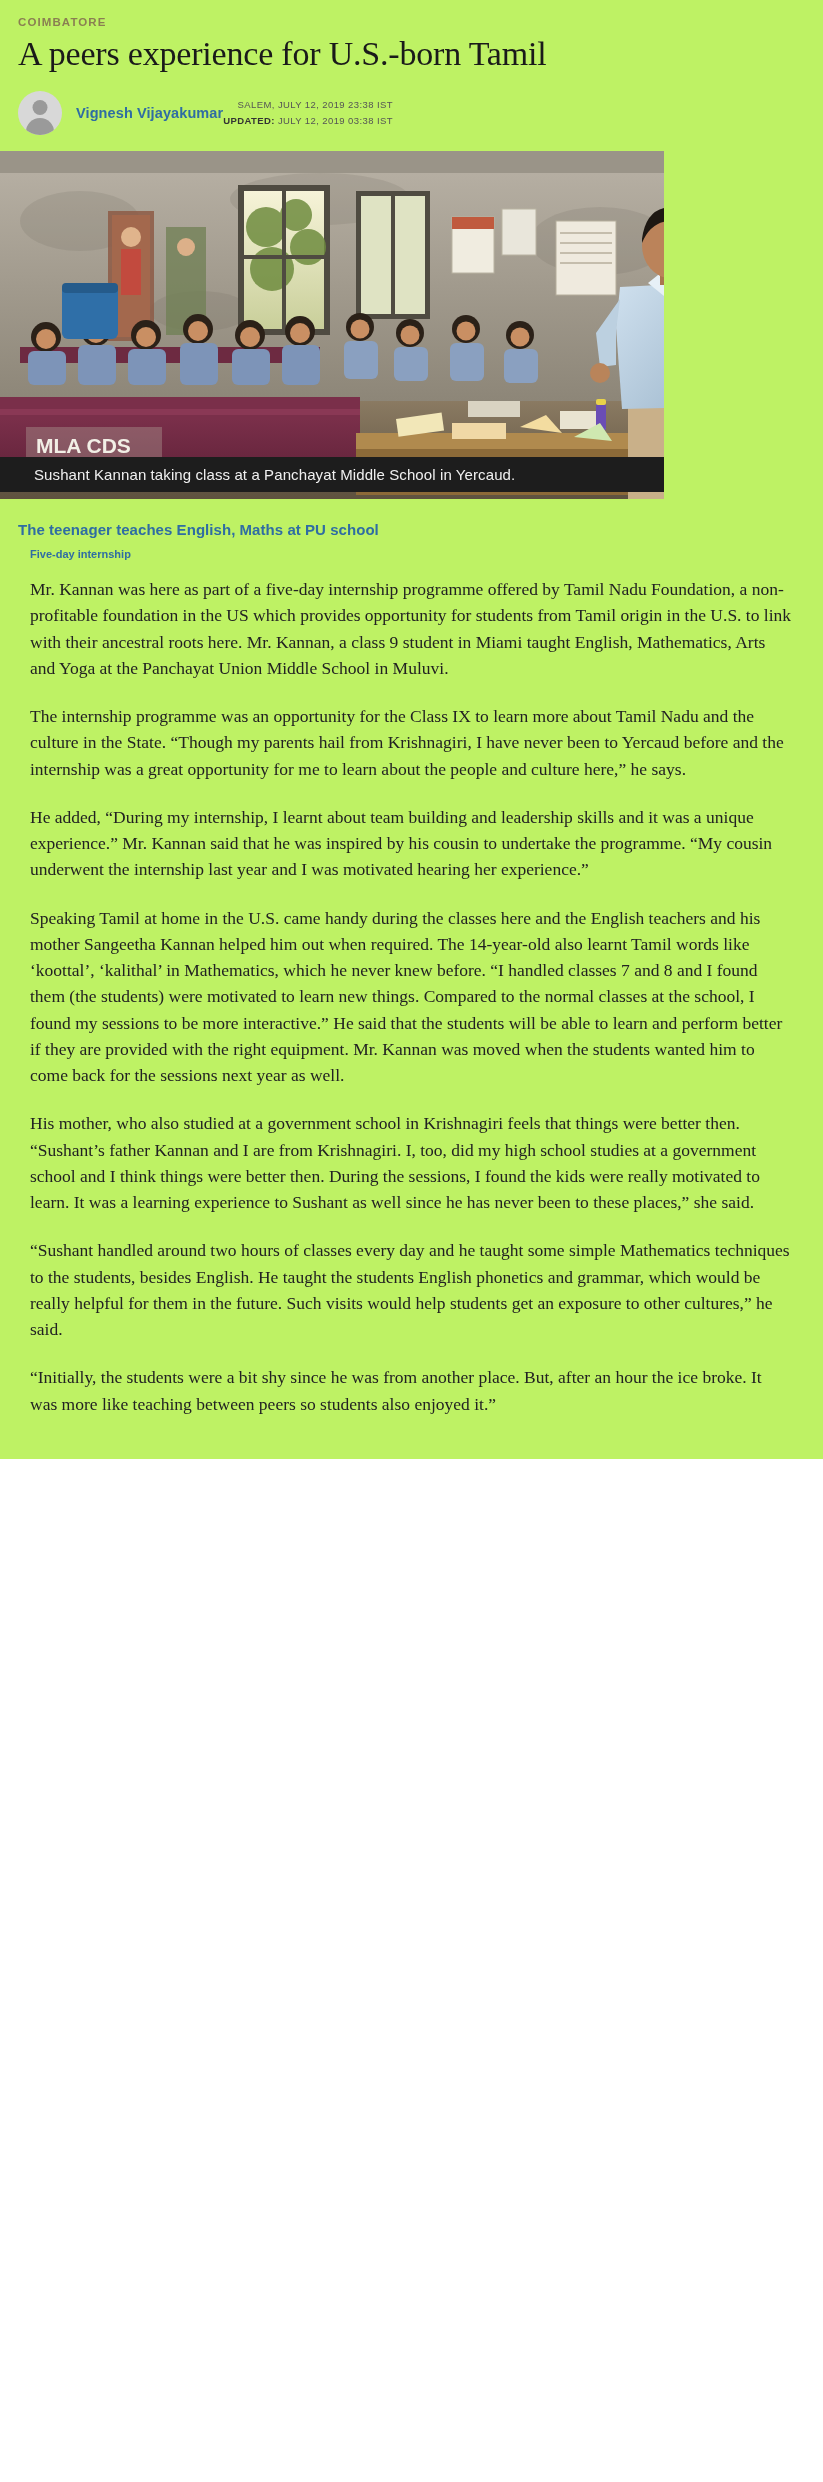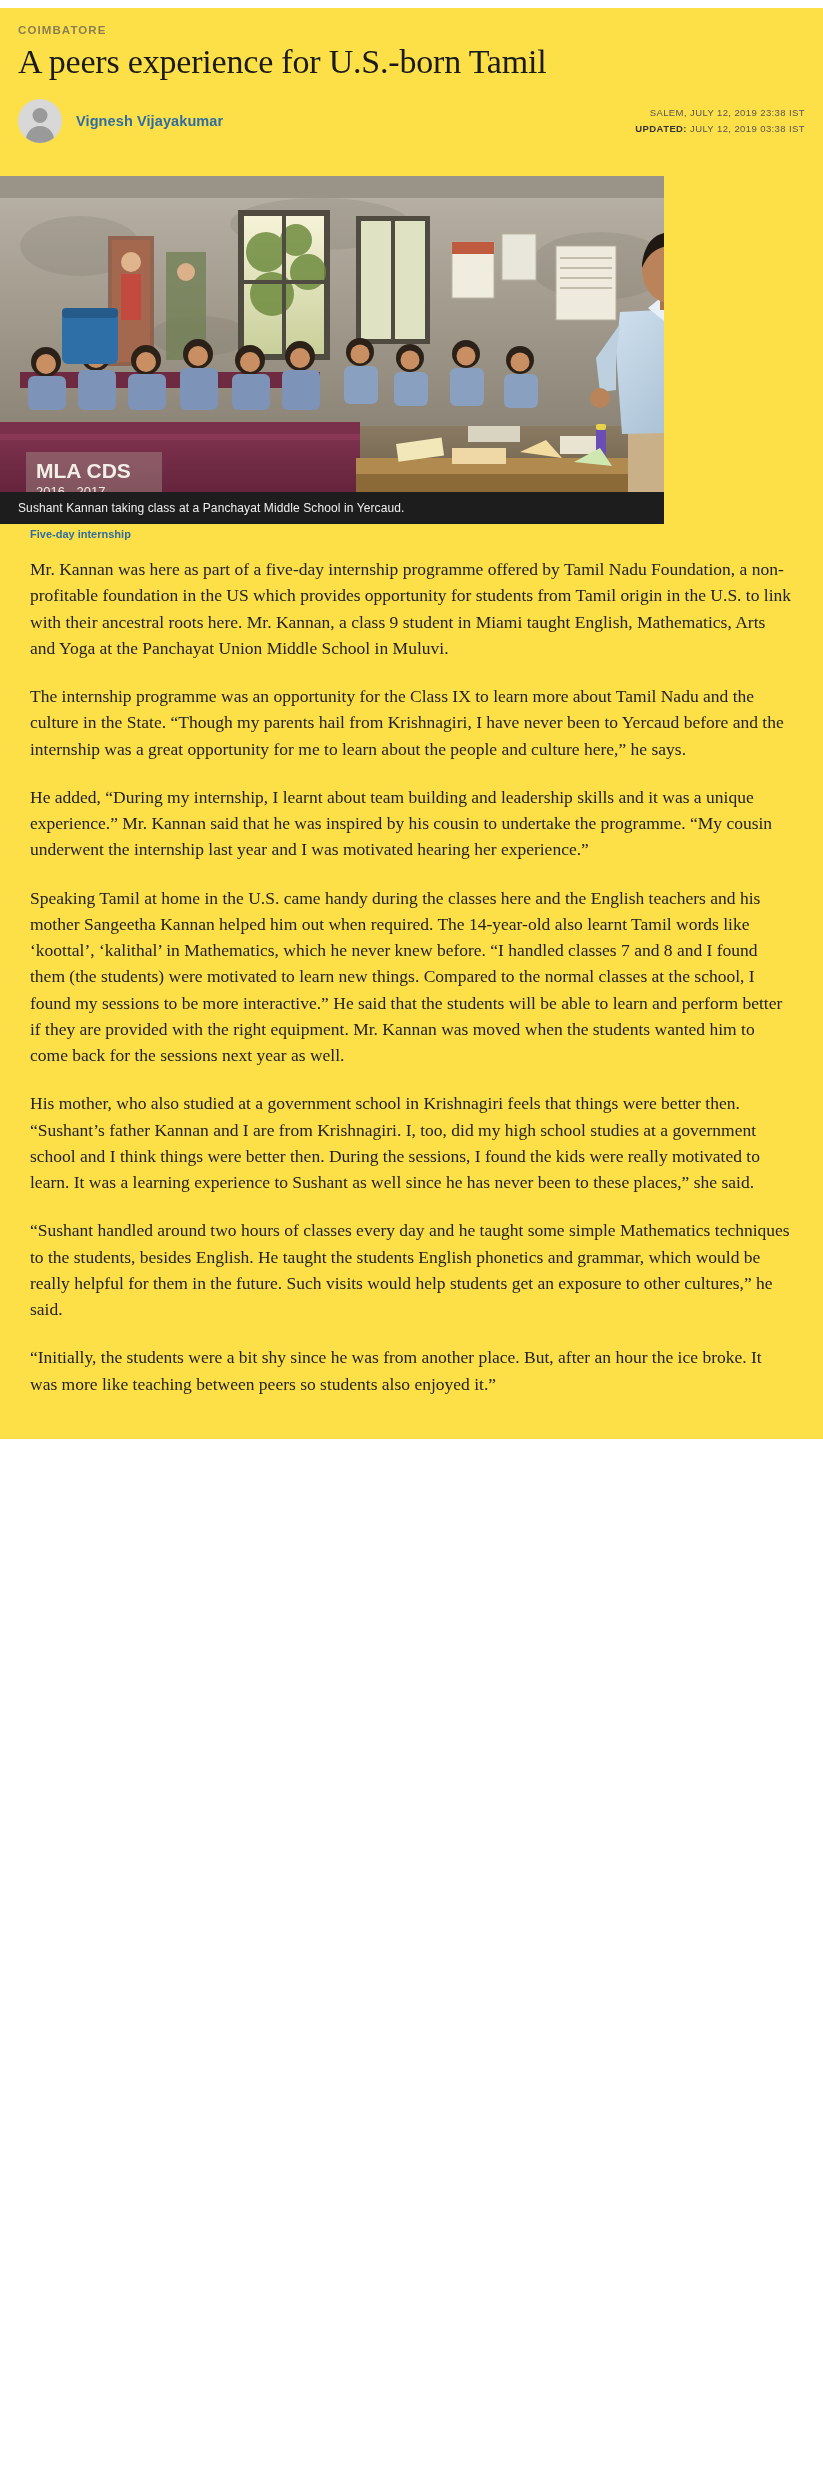--- a/index.html
+++ b/index.html
@@ -14,9 +14,9 @@
   }
   .page {
     width: 823px;
-    margin: 8px auto;
+    margin: 0 auto;
     position: relative;
-    background: #fde047;
+    background: #bef264;
   }
   .content {
     padding: 0 18px;

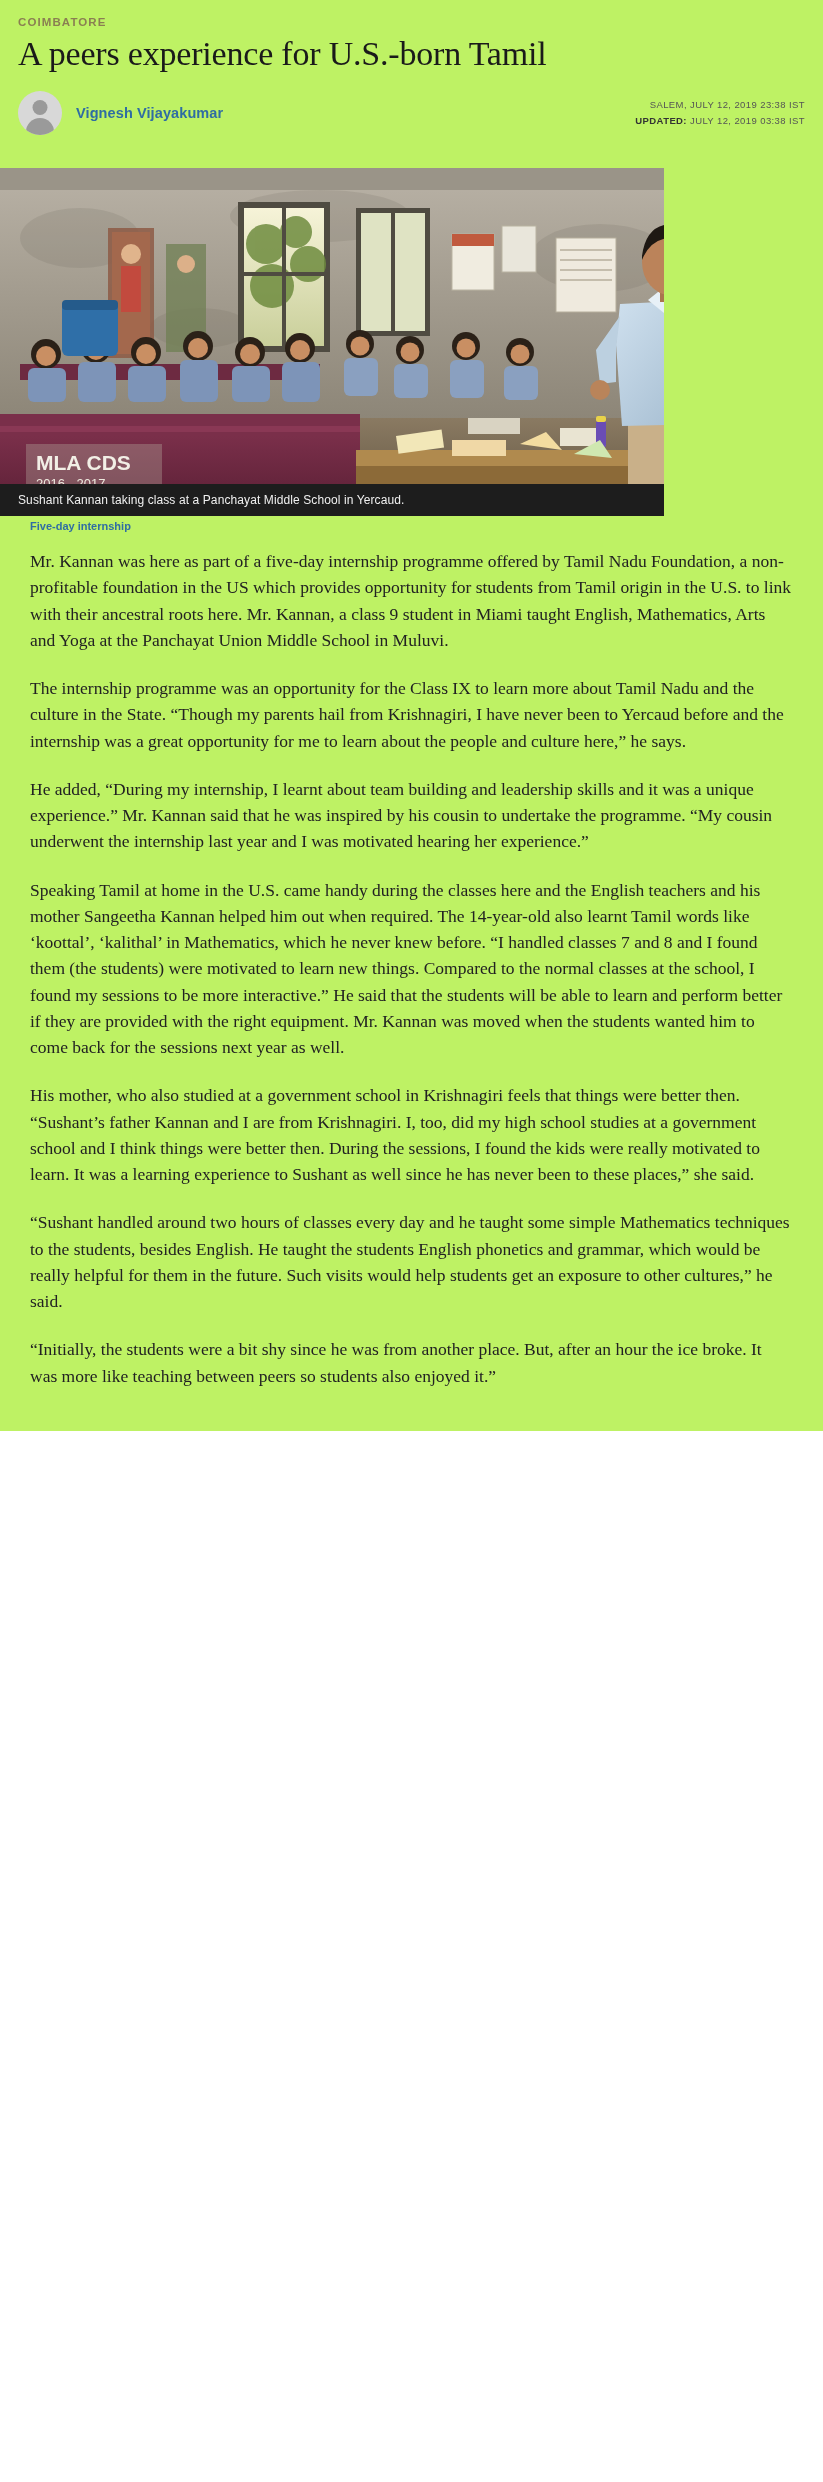--- a/index.html
+++ b/index.html
@@ -44,8 +44,7 @@
   .byline-row {
     display: flex;
     align-items: center;
-    justify-content: space-between;
-    padding-bottom: 33px;
+    padding-bottom: 16px;
   }
   .byline-left {
     display: flex;

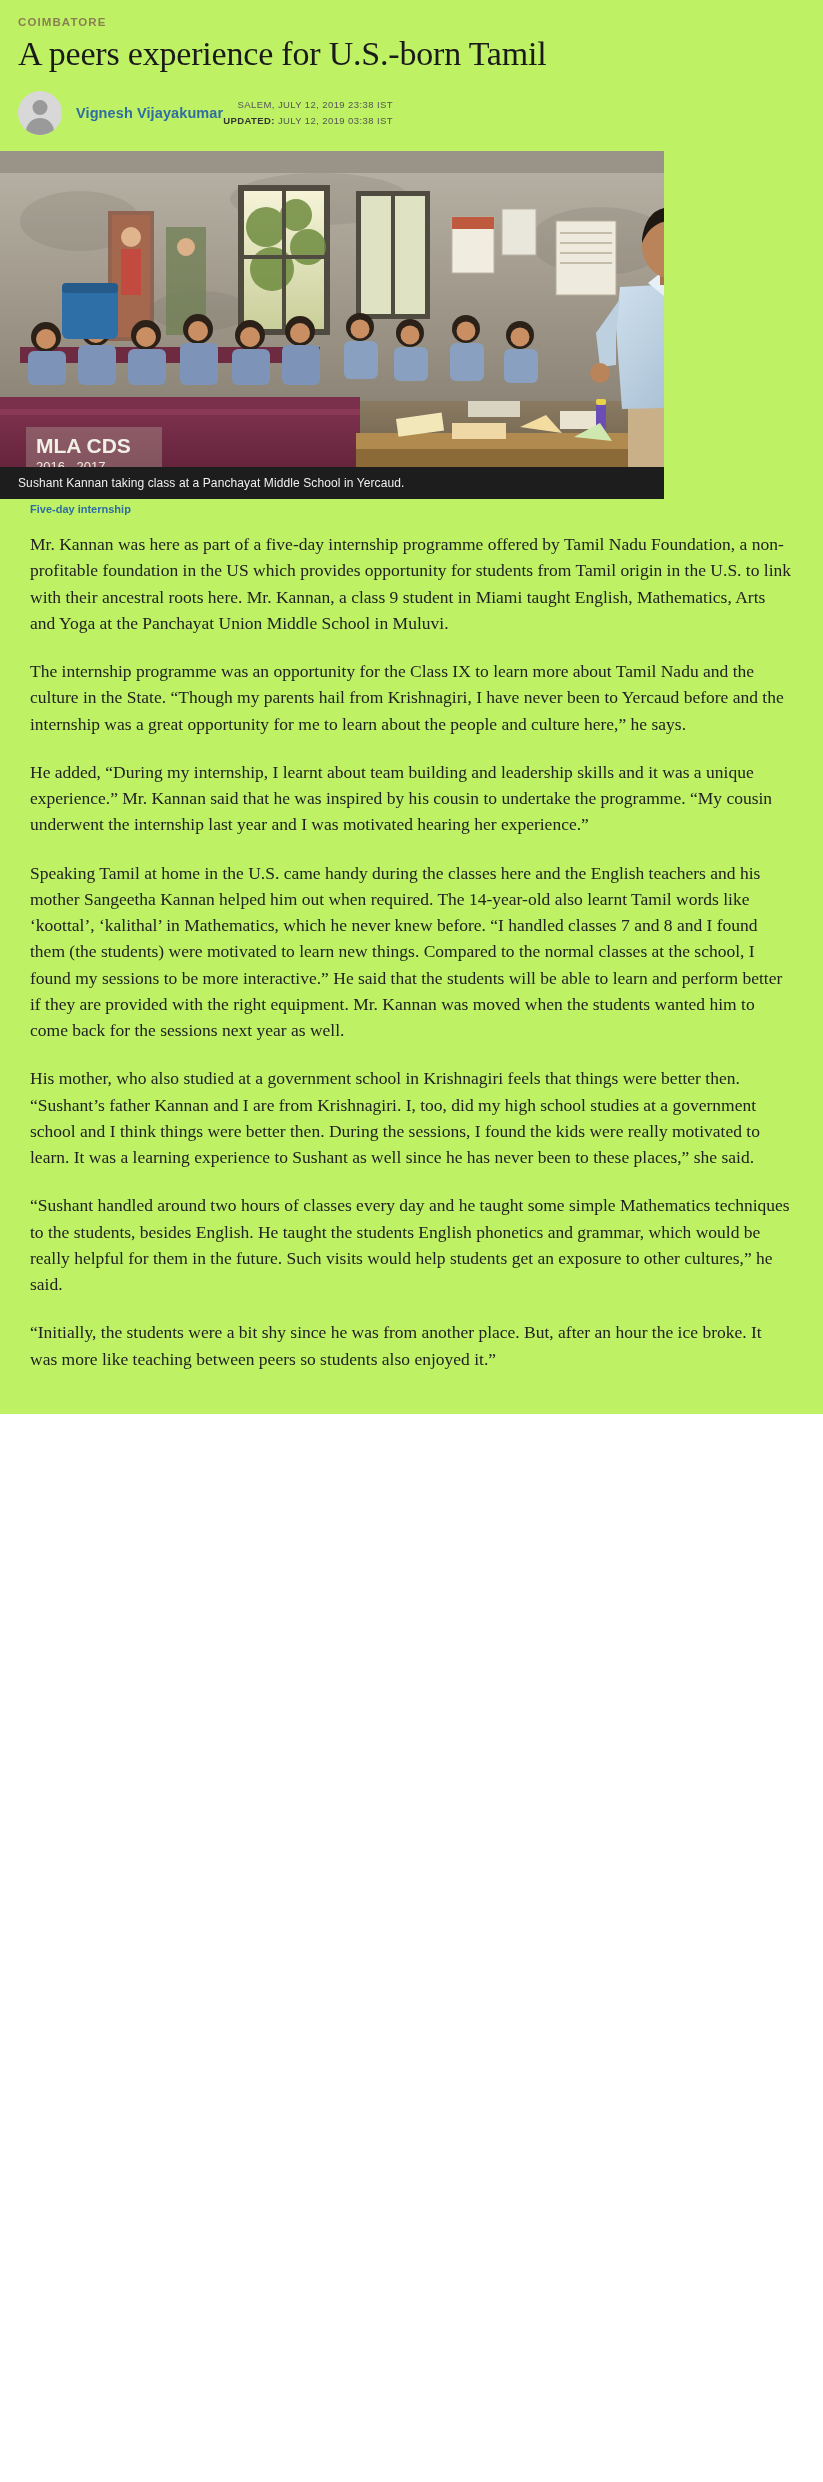--- a/index.html
+++ b/index.html
@@ -117,12 +117,12 @@
     position: absolute;
     left: 0;
     right: 0;
-    bottom: 0;
+    bottom: 7px;
     background: #1d1d1d;
     color: #f0f0f0;
     font-family: "Liberation Sans", sans-serif;
-    font-size: 12px;
-    padding: 9px 18px;
+    font-size: 15px;
+    padding: 9px 34px;
     box-sizing: border-box;
     letter-spacing: 0.1px;
   }

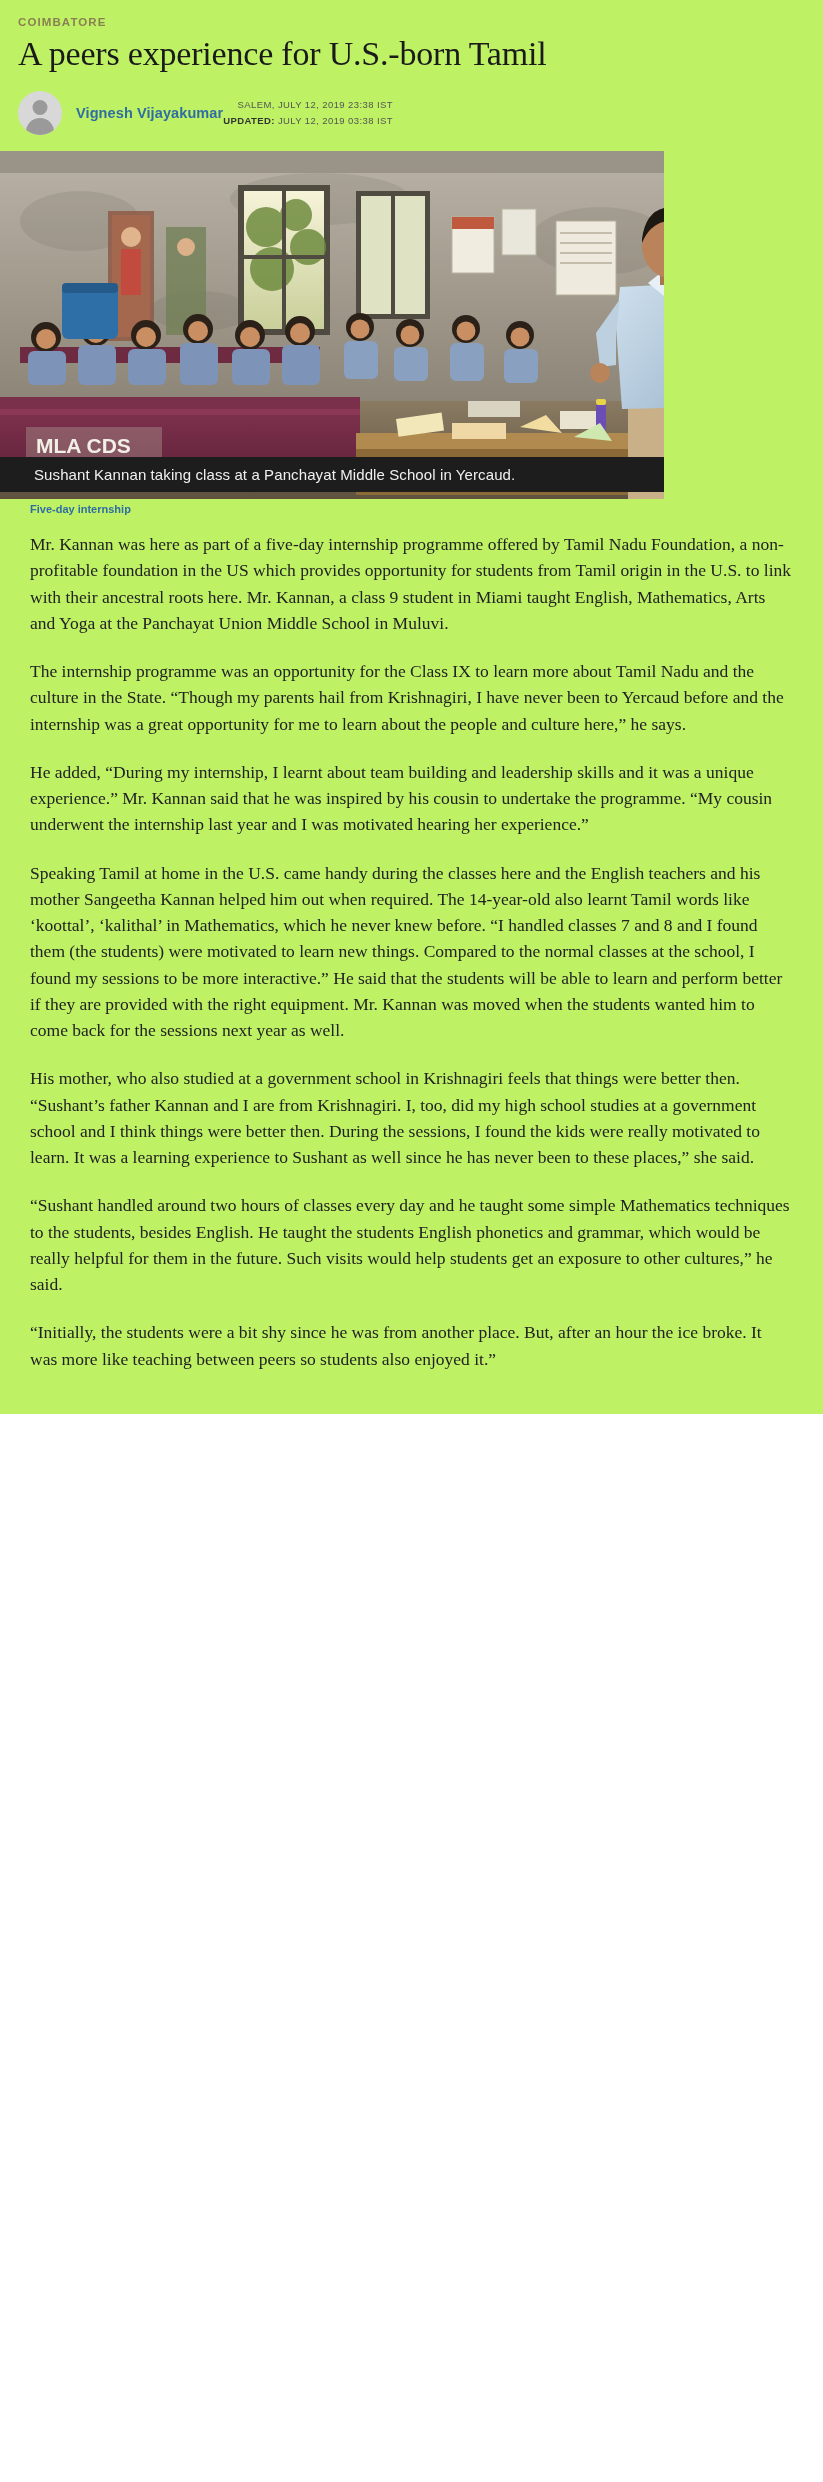--- a/index.html
+++ b/index.html
@@ -355,6 +355,7 @@
     <div class="caption">Sushant Kannan taking class at a Panchayat Middle School in Yercaud.</div>
   </div>
 
+  <div class="standfirst">The teenager teaches English, Maths at PU school</div>
 
   <div class="article">
     <div class="subhead">Five-day internship</div>

